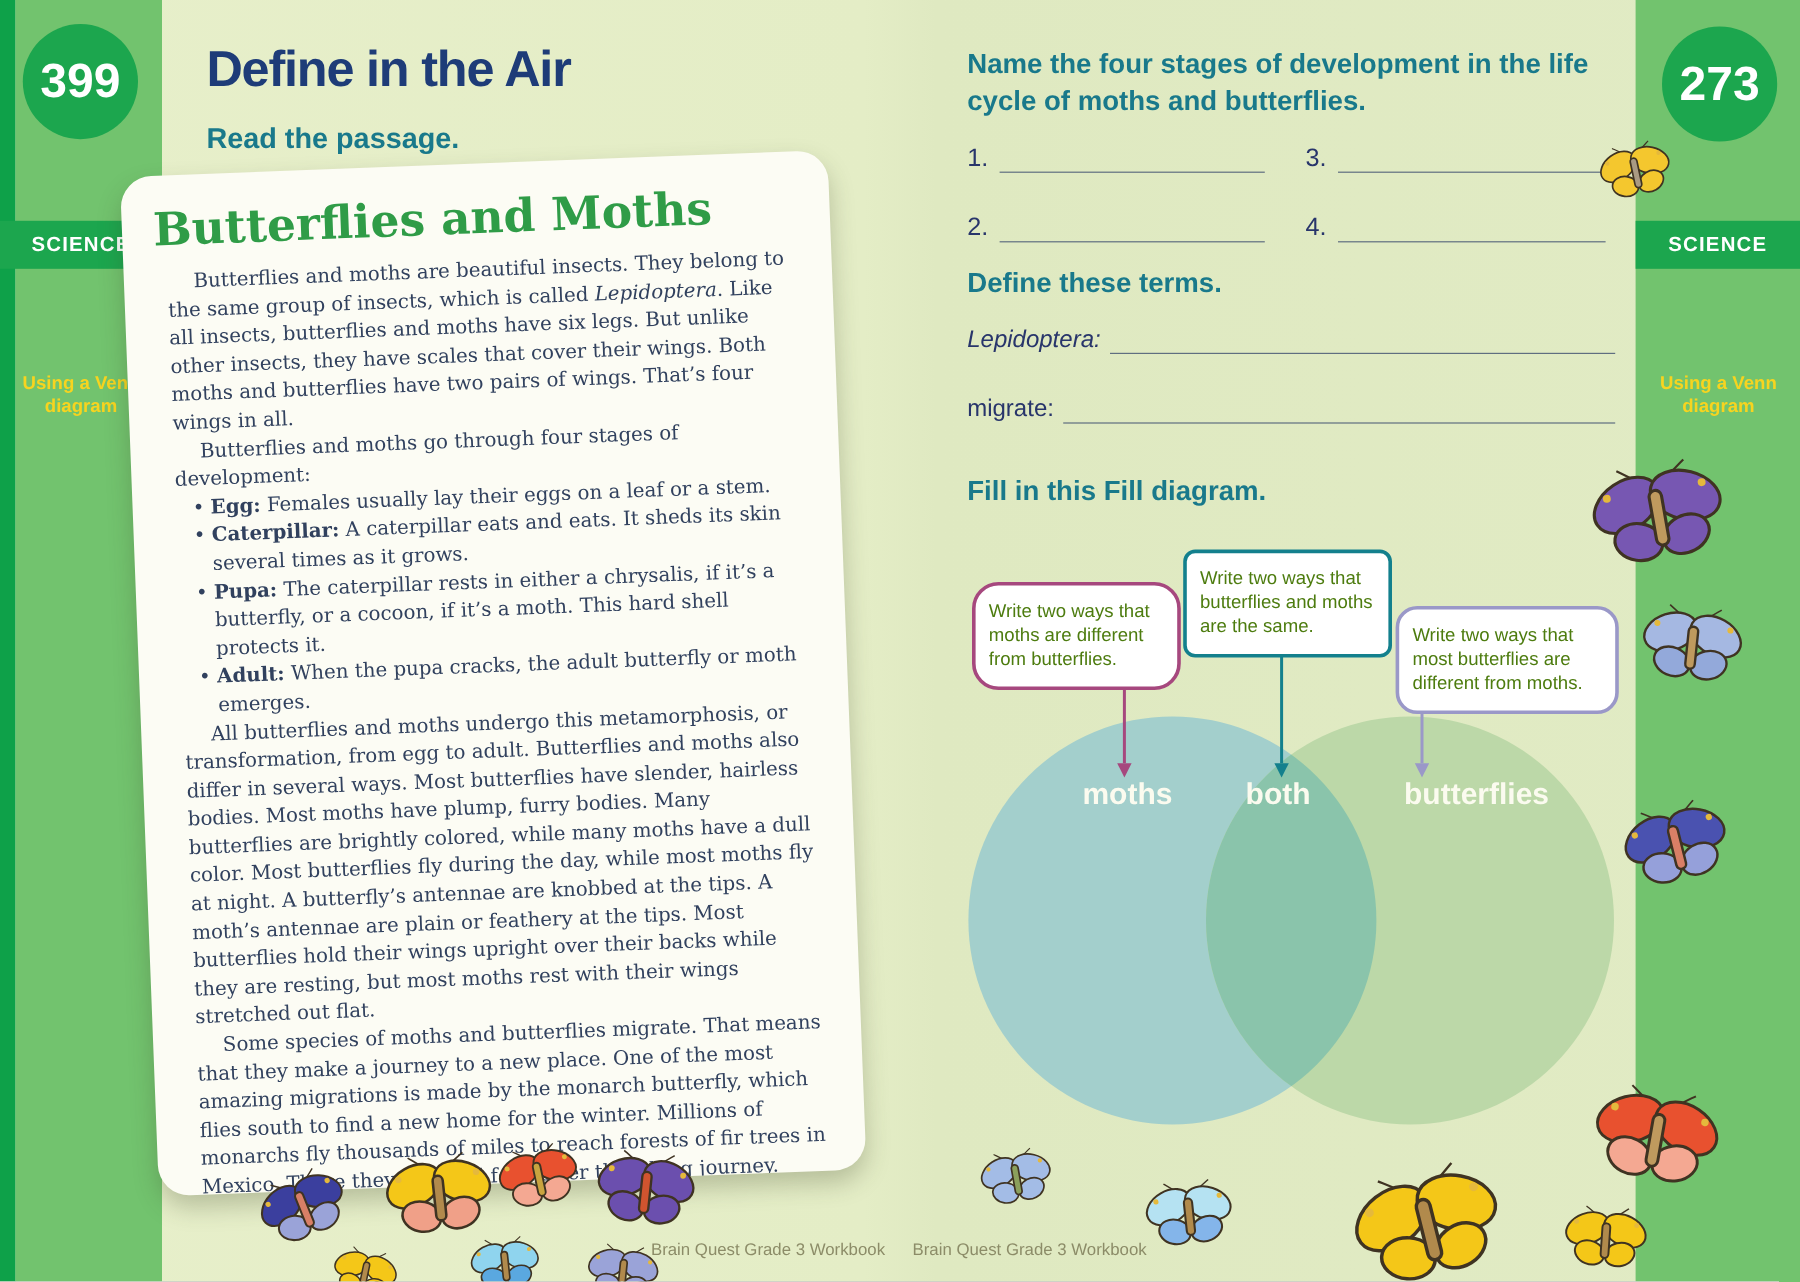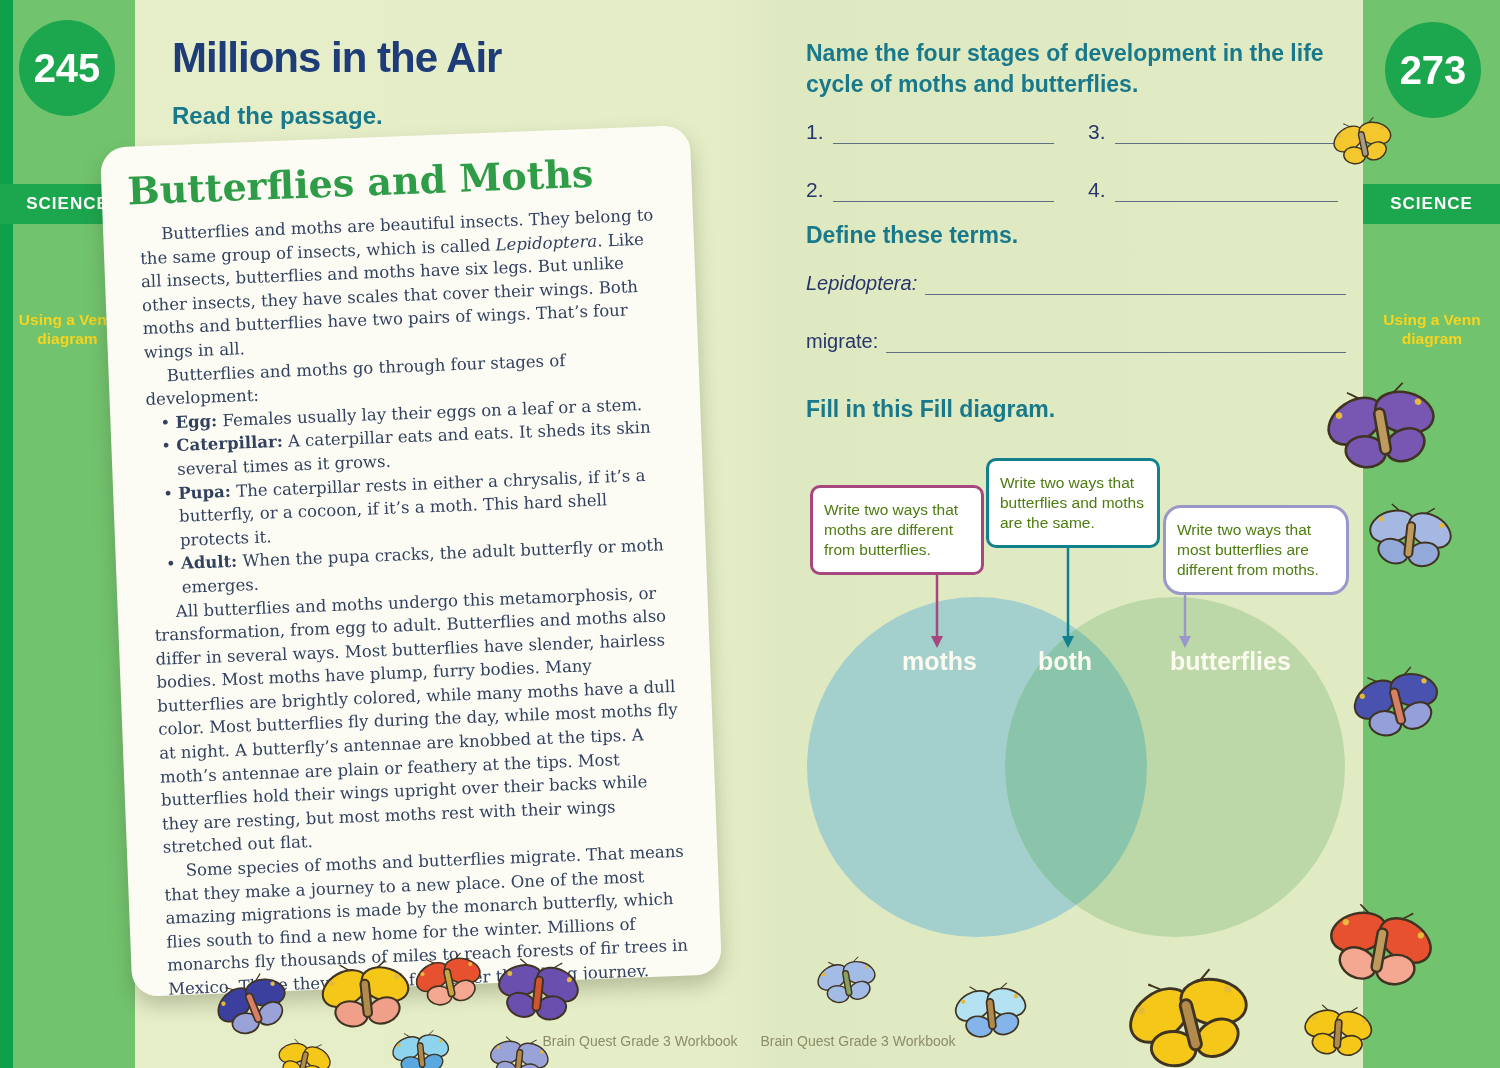--- a/index.html
+++ b/index.html
@@ -79,7 +79,7 @@
   <div class="band-right"></div>
 
   <div class="page-circle circle-left">
-    <span>245</span>
+    <span>399</span>
   </div>
   <div class="page-circle circle-right">
     <span>273</span>

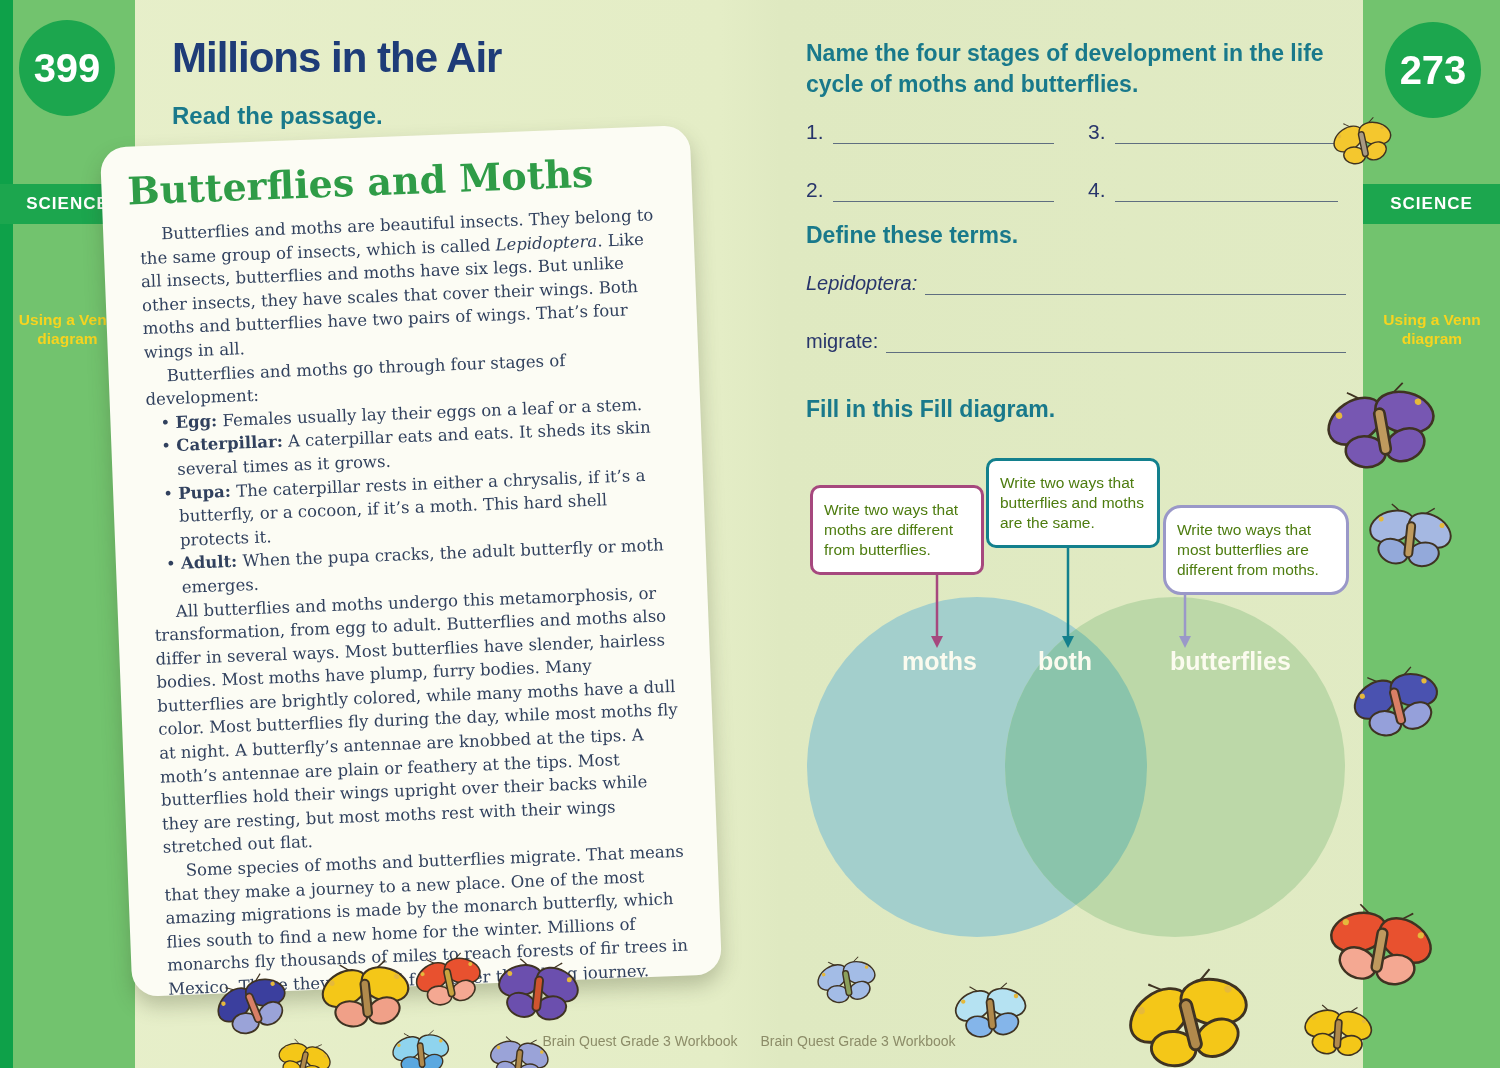--- a/index.html
+++ b/index.html
@@ -95,7 +95,7 @@
   <div class="skill-label skill-left">Using a Venn diagram</div>
   <div class="skill-label skill-right">Using a Venn diagram</div>
 
-  <div class="page-title">Millions in the Air</div>
+  <div class="page-title">Define in the Air</div>
   <div class="read-instruction">Read the passage.</div>
 
   <div class="passage-card">

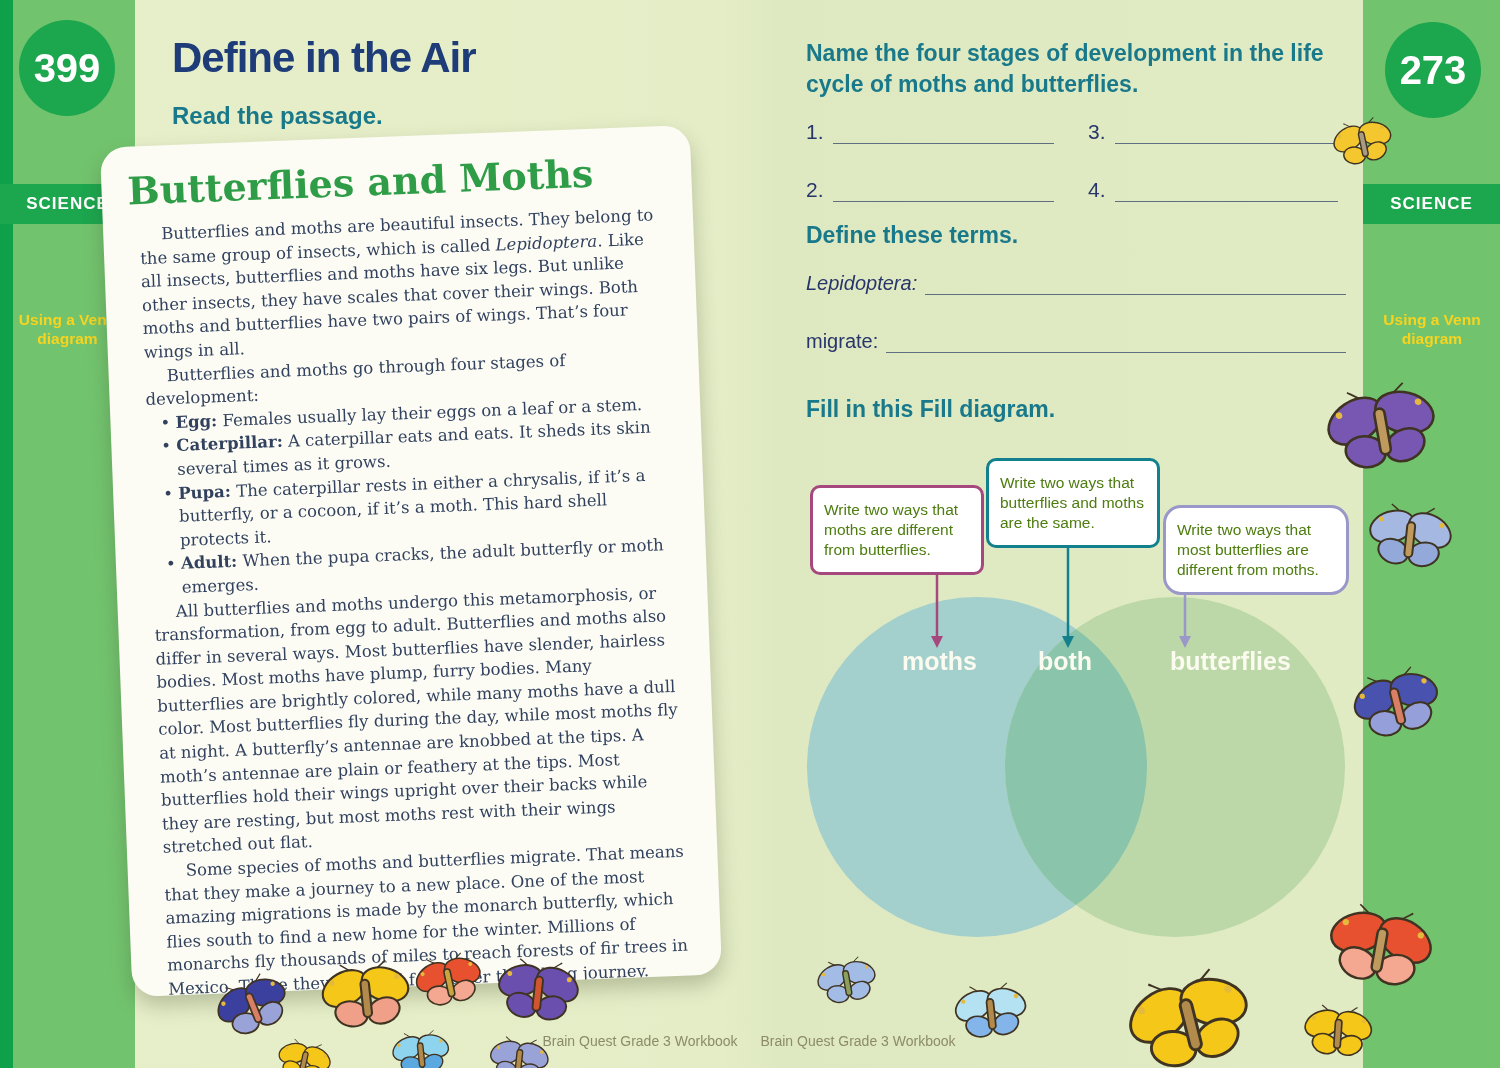--- a/index.html
+++ b/index.html
@@ -62,7 +62,7 @@
 
   .callout{position:absolute;background:#fff;border:3px solid #888;border-radius:10px;
     padding:12px 11px;font-size:15.5px;line-height:1.3;color:#4d7c0f;z-index:3;}
-  .callout-a{left:810px;top:485px;width:146px;}
+  .callout-a{left:810px;top:485px;width:146px;border-radius:22px;}
   .callout-b{left:986px;top:458px;width:146px;}
   .callout-c{left:1163px;top:505px;width:158px;border-radius:18px;}
   .arrow-layer{position:absolute;left:790px;top:440px;z-index:2;pointer-events:none;}

